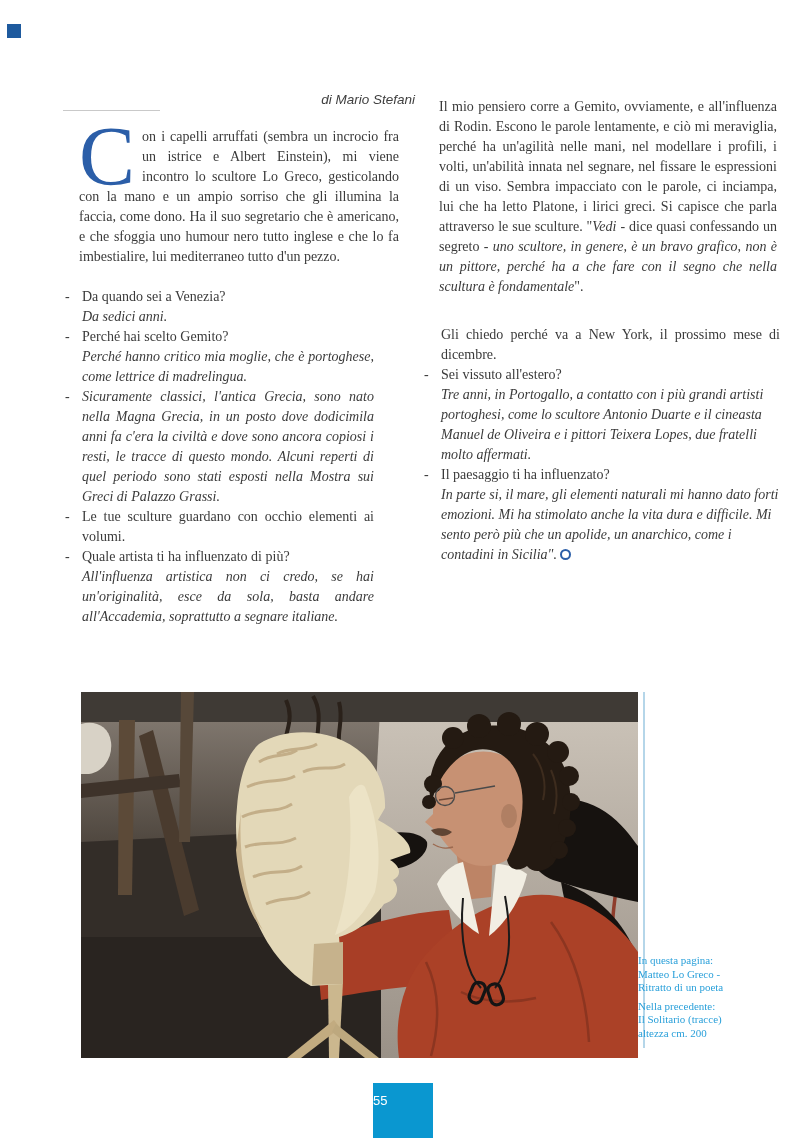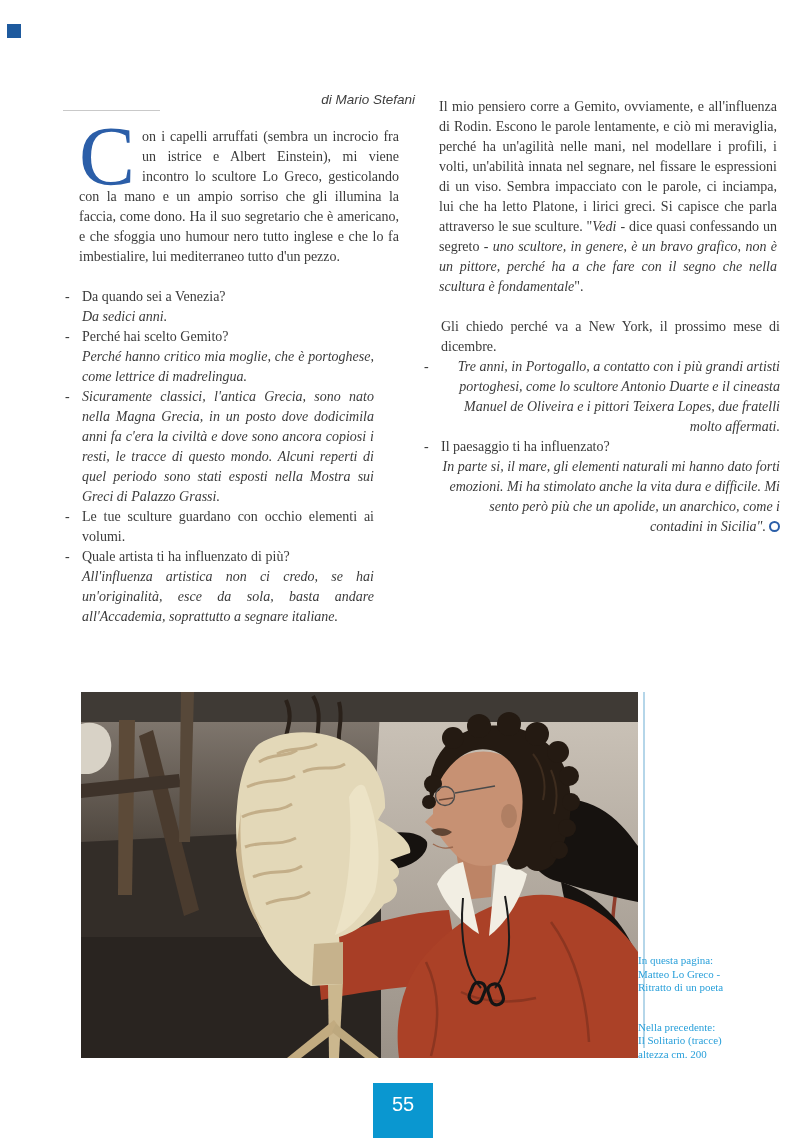--- a/index.html
+++ b/index.html
@@ -19,7 +19,7 @@
   .qa{position:relative;padding-left:19px;}
   .qa .dash{position:absolute;left:2px;top:0;}
   .ans{font-style:italic;}
-  .narr{margin:20px 0 0 18px;width:339px;}
+  .narr{margin:28px 0 0 18px;width:339px;}
   .narr .ans{text-align:left;}
   .qa-r{width:357px;padding-left:18px;box-sizing:border-box;}
   .qa-r .dash{left:1px;}

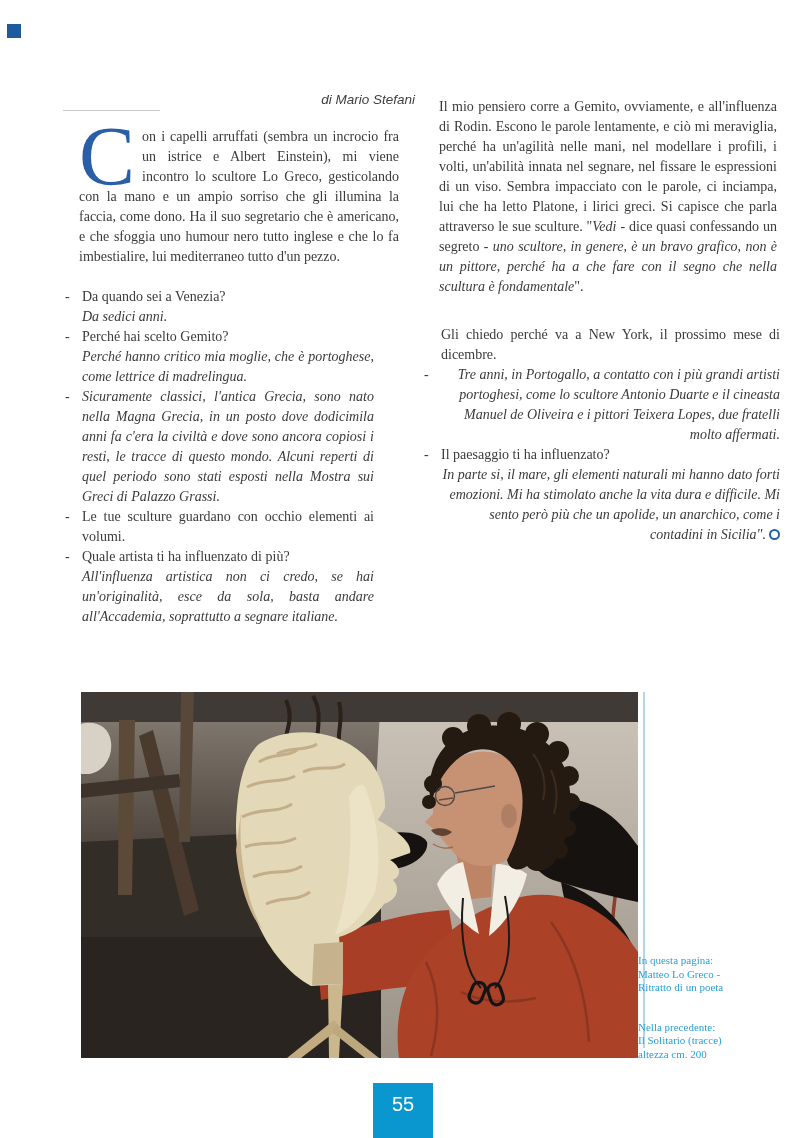--- a/index.html
+++ b/index.html
@@ -86,6 +86,7 @@
 
     <div class="qa qa-r">
       <span class="dash">-</span>
+      <div class="q">Sei vissuto all'estero?</div>
       <div class="ans">Tre anni, in Portogallo, a contatto con i più grandi artisti portoghesi, come lo scultore Antonio Duarte e il cineasta Manuel de Oliveira e i pittori Teixera Lopes, due fratelli molto affermati.</div>
     </div>
     <div class="qa qa-r">

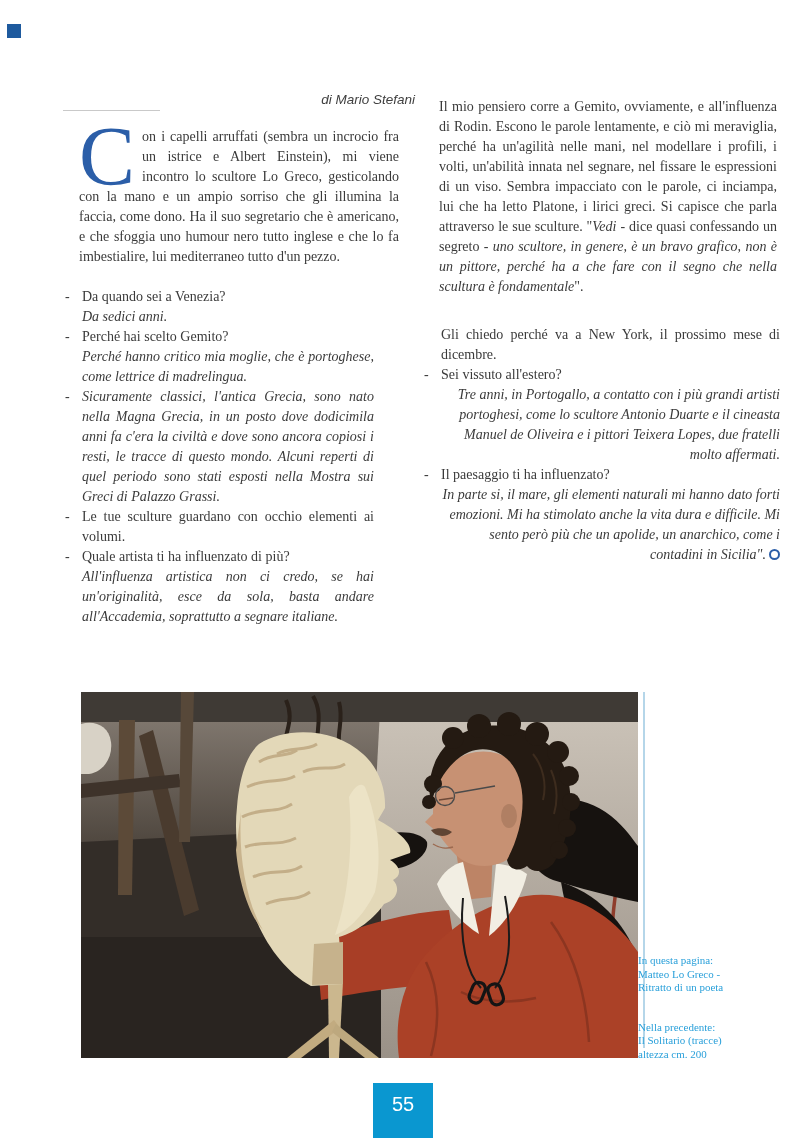--- a/index.html
+++ b/index.html
@@ -23,7 +23,7 @@
   .narr .ans{text-align:left;}
   .qa-r{width:357px;padding-left:18px;box-sizing:border-box;}
   .qa-r .dash{left:1px;}
-  .qa-r .ans{text-align:right;}
+  .qa-r .ans{text-align:left;}
   .endmark{display:inline-block;width:7px;height:7px;border:2px solid #2b5ea8;
            border-radius:50%;margin-left:3px;vertical-align:-1px;}
   .photo{position:absolute;left:81px;top:692px;width:557px;height:366px;background:#3a342f;}

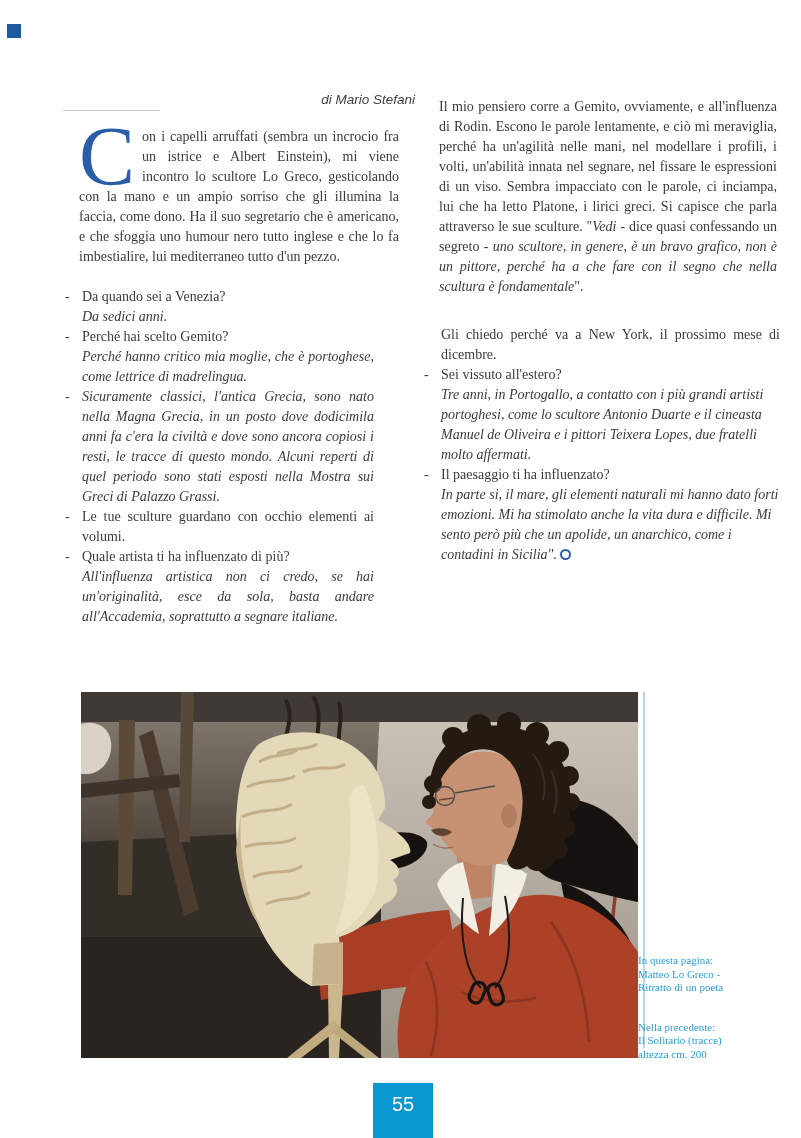--- a/index.html
+++ b/index.html
@@ -33,7 +33,7 @@
            font-family:Liberation Serif, serif;
            font-size:11px;line-height:13.5px;color:#2aa0da;}
   .caption span{display:block;}
-  .blk2{margin-top:26px;}
+  .blk2{margin-top:5px;}
   .pagenum{position:absolute;left:373px;top:1083px;width:60px;height:55px;background:#0a97d0;
            color:#ffffff;font-family:"Liberation Sans","DejaVu Sans",sans-serif;
            font-size:20px;text-align:center;padding-top:10px;box-sizing:border-box;}

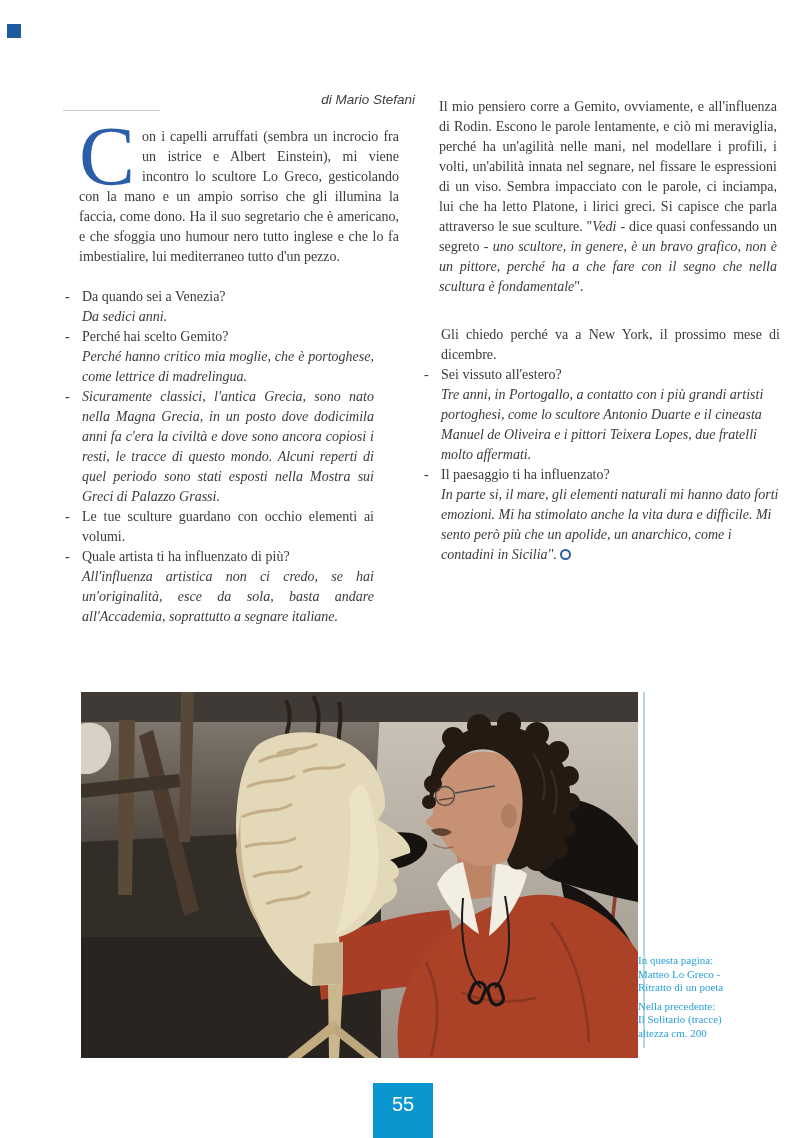--- a/index.html
+++ b/index.html
@@ -36,7 +36,7 @@
   .blk2{margin-top:5px;}
   .pagenum{position:absolute;left:373px;top:1083px;width:60px;height:55px;background:#0a97d0;
            color:#ffffff;font-family:"Liberation Sans","DejaVu Sans",sans-serif;
-           font-size:20px;text-align:center;padding-top:10px;box-sizing:border-box;}
+           font-size:13px;text-align:left;padding-top:10px;box-sizing:border-box;}
 </style>
 </head>
 <body>

